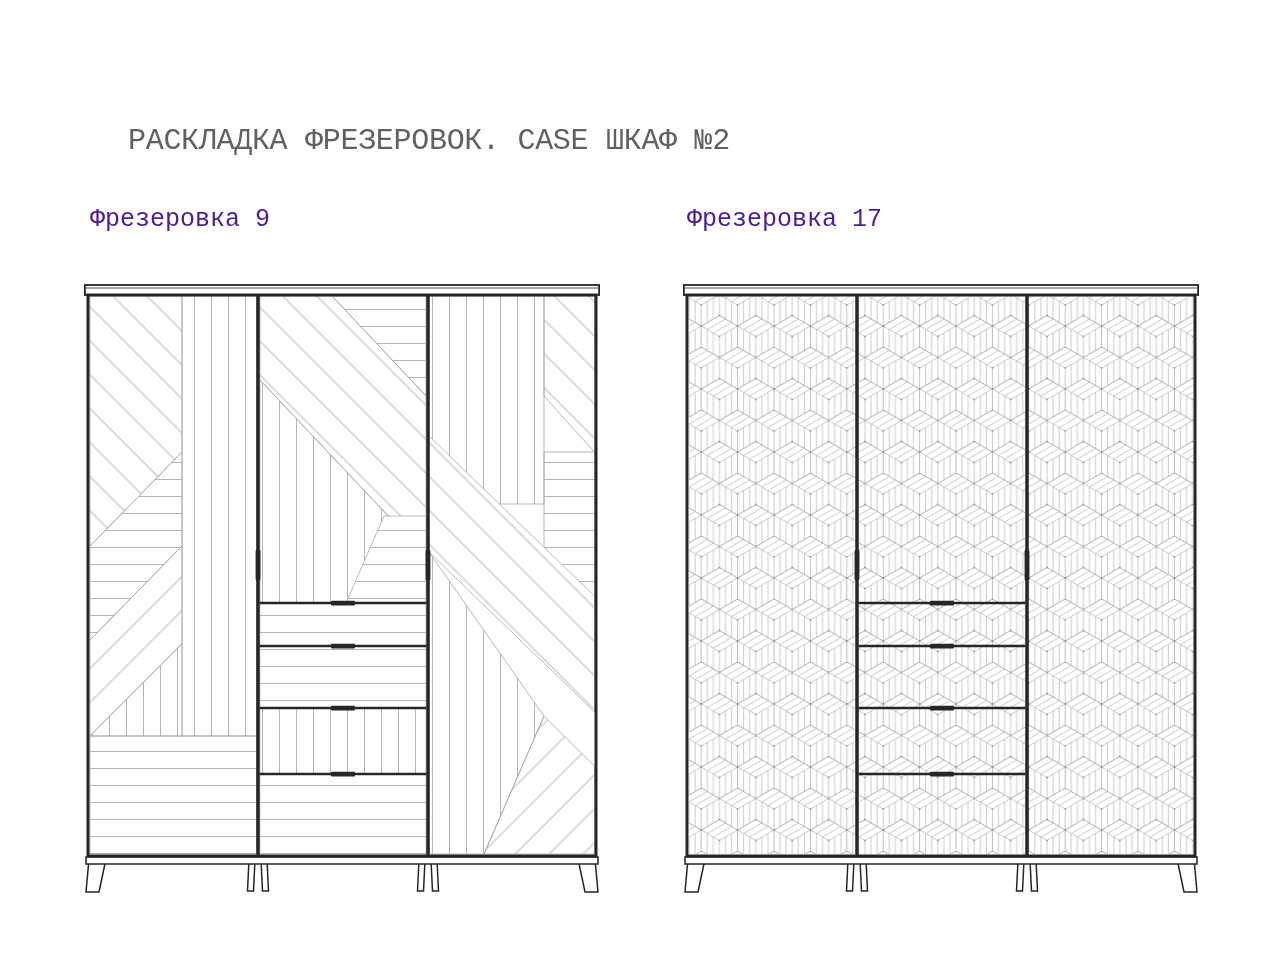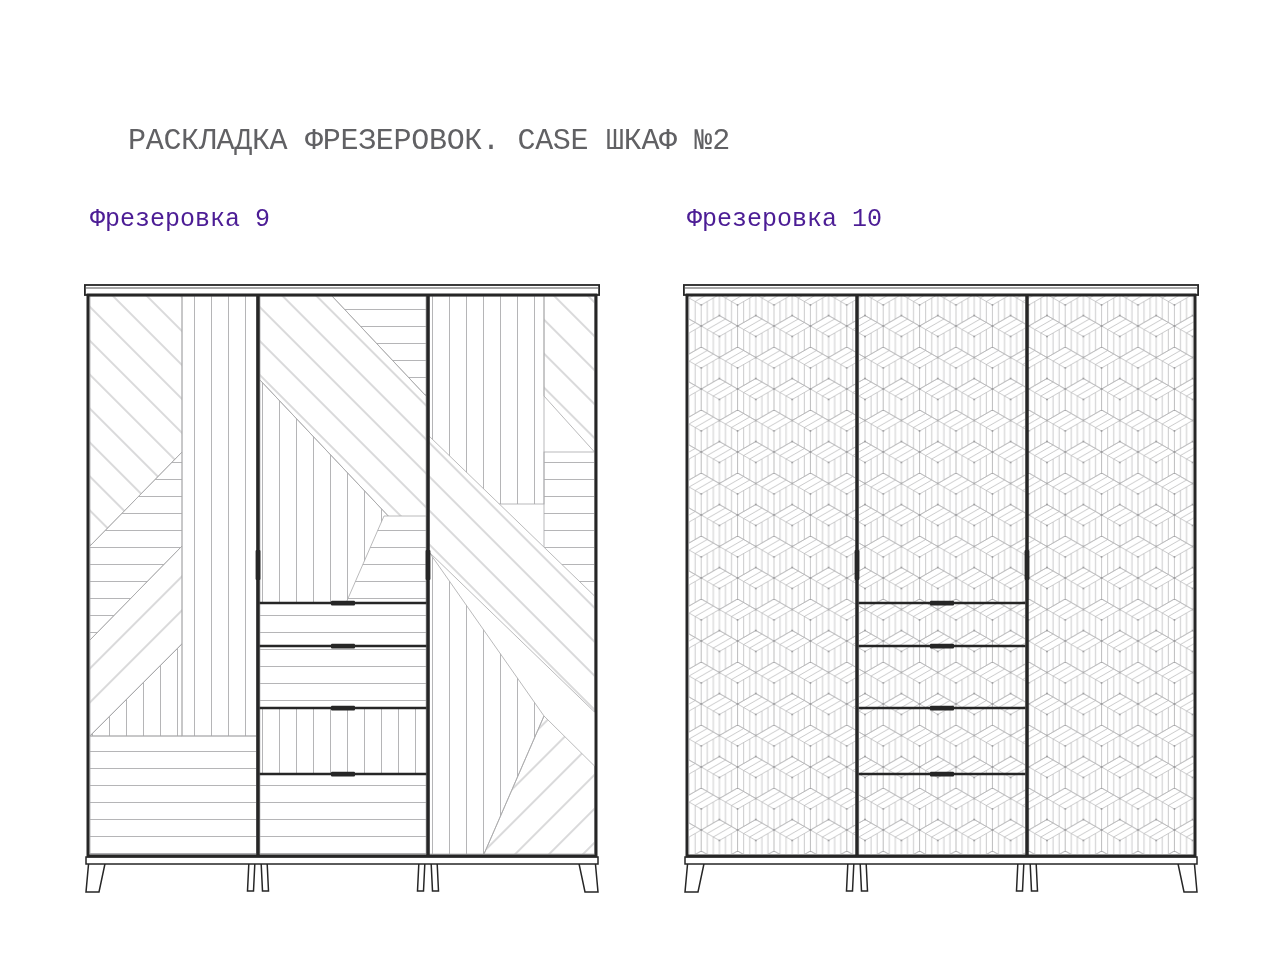--- a/index.html
+++ b/index.html
@@ -41,7 +41,7 @@
 
   <div class="page-title">РАСКЛАДКА ФРЕЗЕРОВОК. CASE ШКАФ №2</div>
   <div class="fig-label left">Фрезеровка 9</div>
-  <div class="fig-label right">Фрезеровка 10</div>
+  <div class="fig-label right">Фрезеровка 17</div>
 
   <svg class="drawing left" width="516" height="612" viewBox="0 0 516 612">
     <defs>

